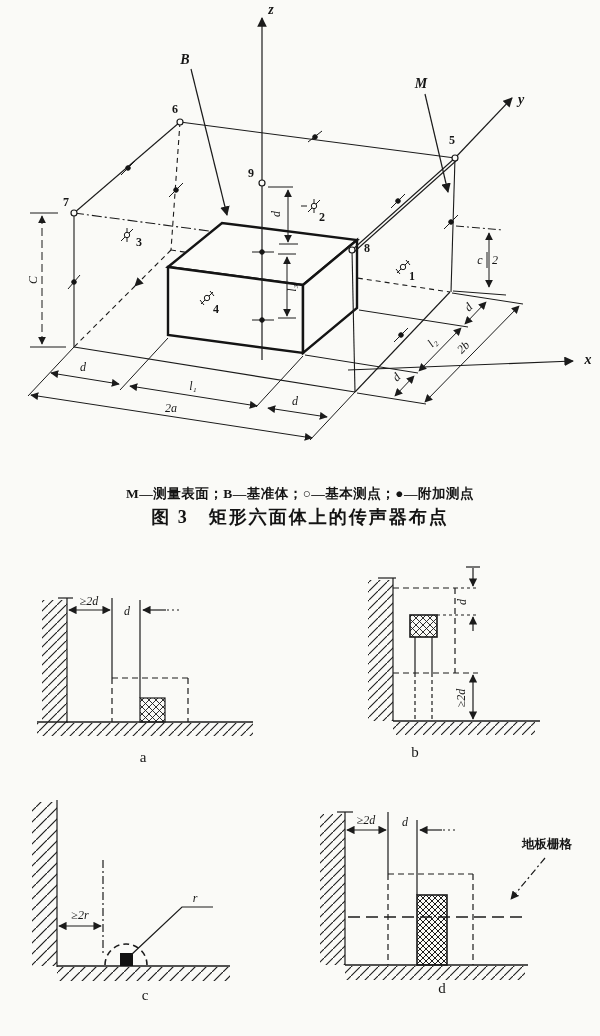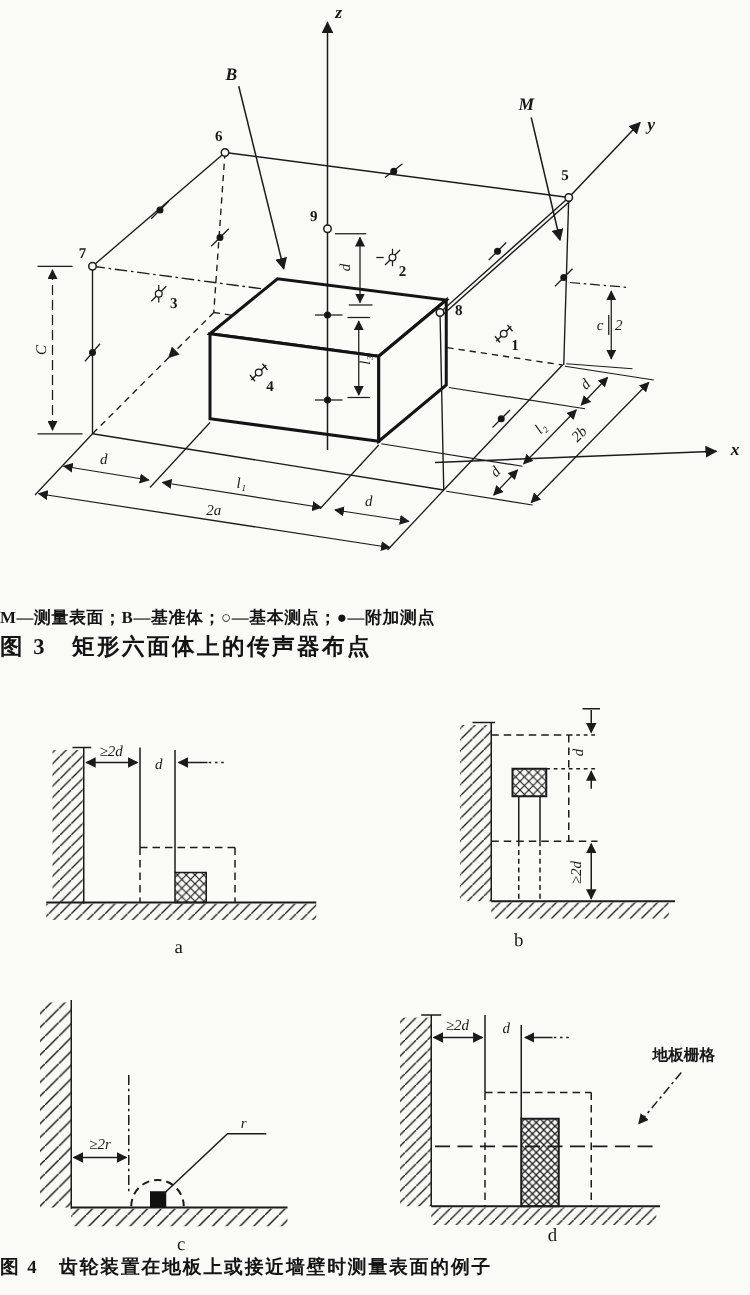--- a/index.html
+++ b/index.html
@@ -10,7 +10,7 @@
   .var{font-style:italic;font-size:12px;}
   .varb{font-style:italic;font-weight:bold;font-size:14px;}
   .num{font-weight:bold;font-size:12px;}
-  .cap{position:absolute;left:0;width:600px;text-align:left;font-family:"Liberation Serif",serif;color:#141414;}
+  .cap{position:absolute;left:0;width:600px;text-align:center;font-family:"Liberation Serif",serif;color:#141414;}
   #legend3{top:485px;font-size:13.5px;font-weight:bold;letter-spacing:.5px;}
   #caption3{top:505px;font-size:18px;font-weight:bold;letter-spacing:2px;}
   #caption4{top:1004px;font-size:15px;font-weight:bold;letter-spacing:1.5px;}

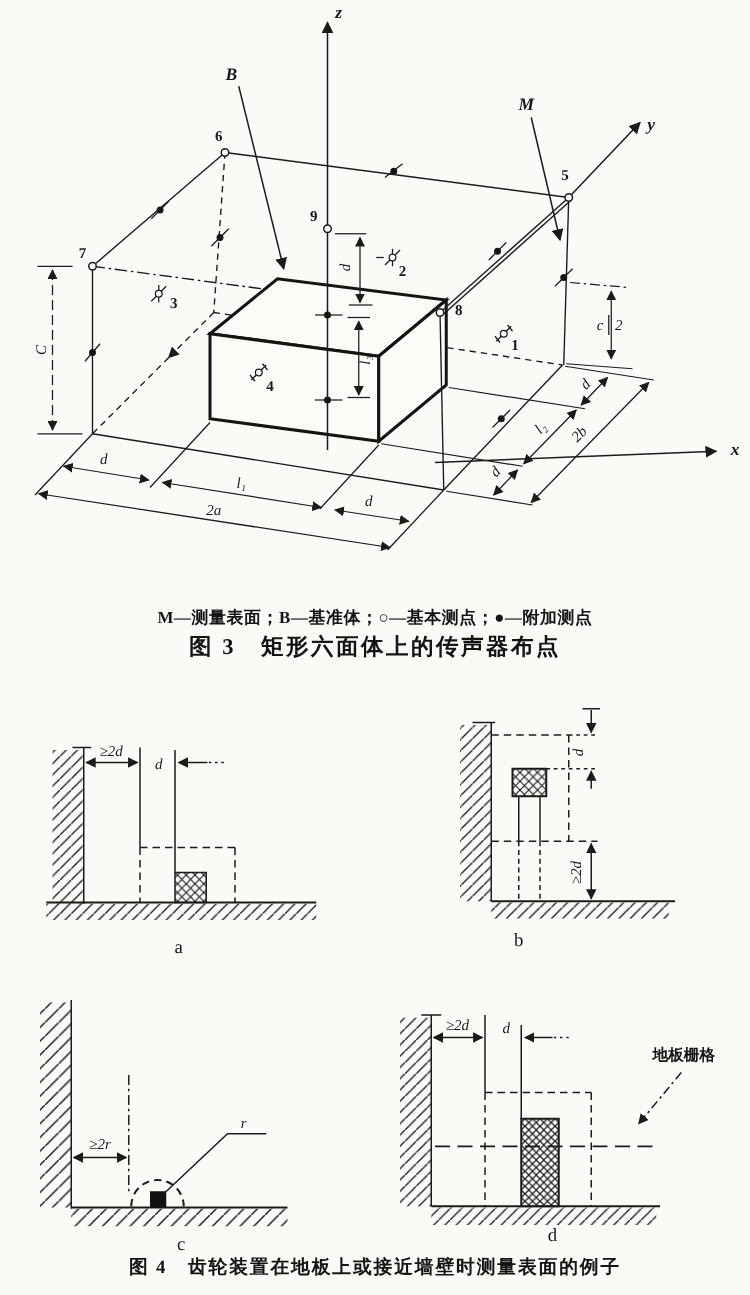--- a/index.html
+++ b/index.html
@@ -348,7 +348,6 @@
     </g>
   </svg>
 
-  <div id="caption4" class="cap">图 4　齿轮装置在地板上或接近墙壁时测量表面的例子</div>
 
 </div>
 

